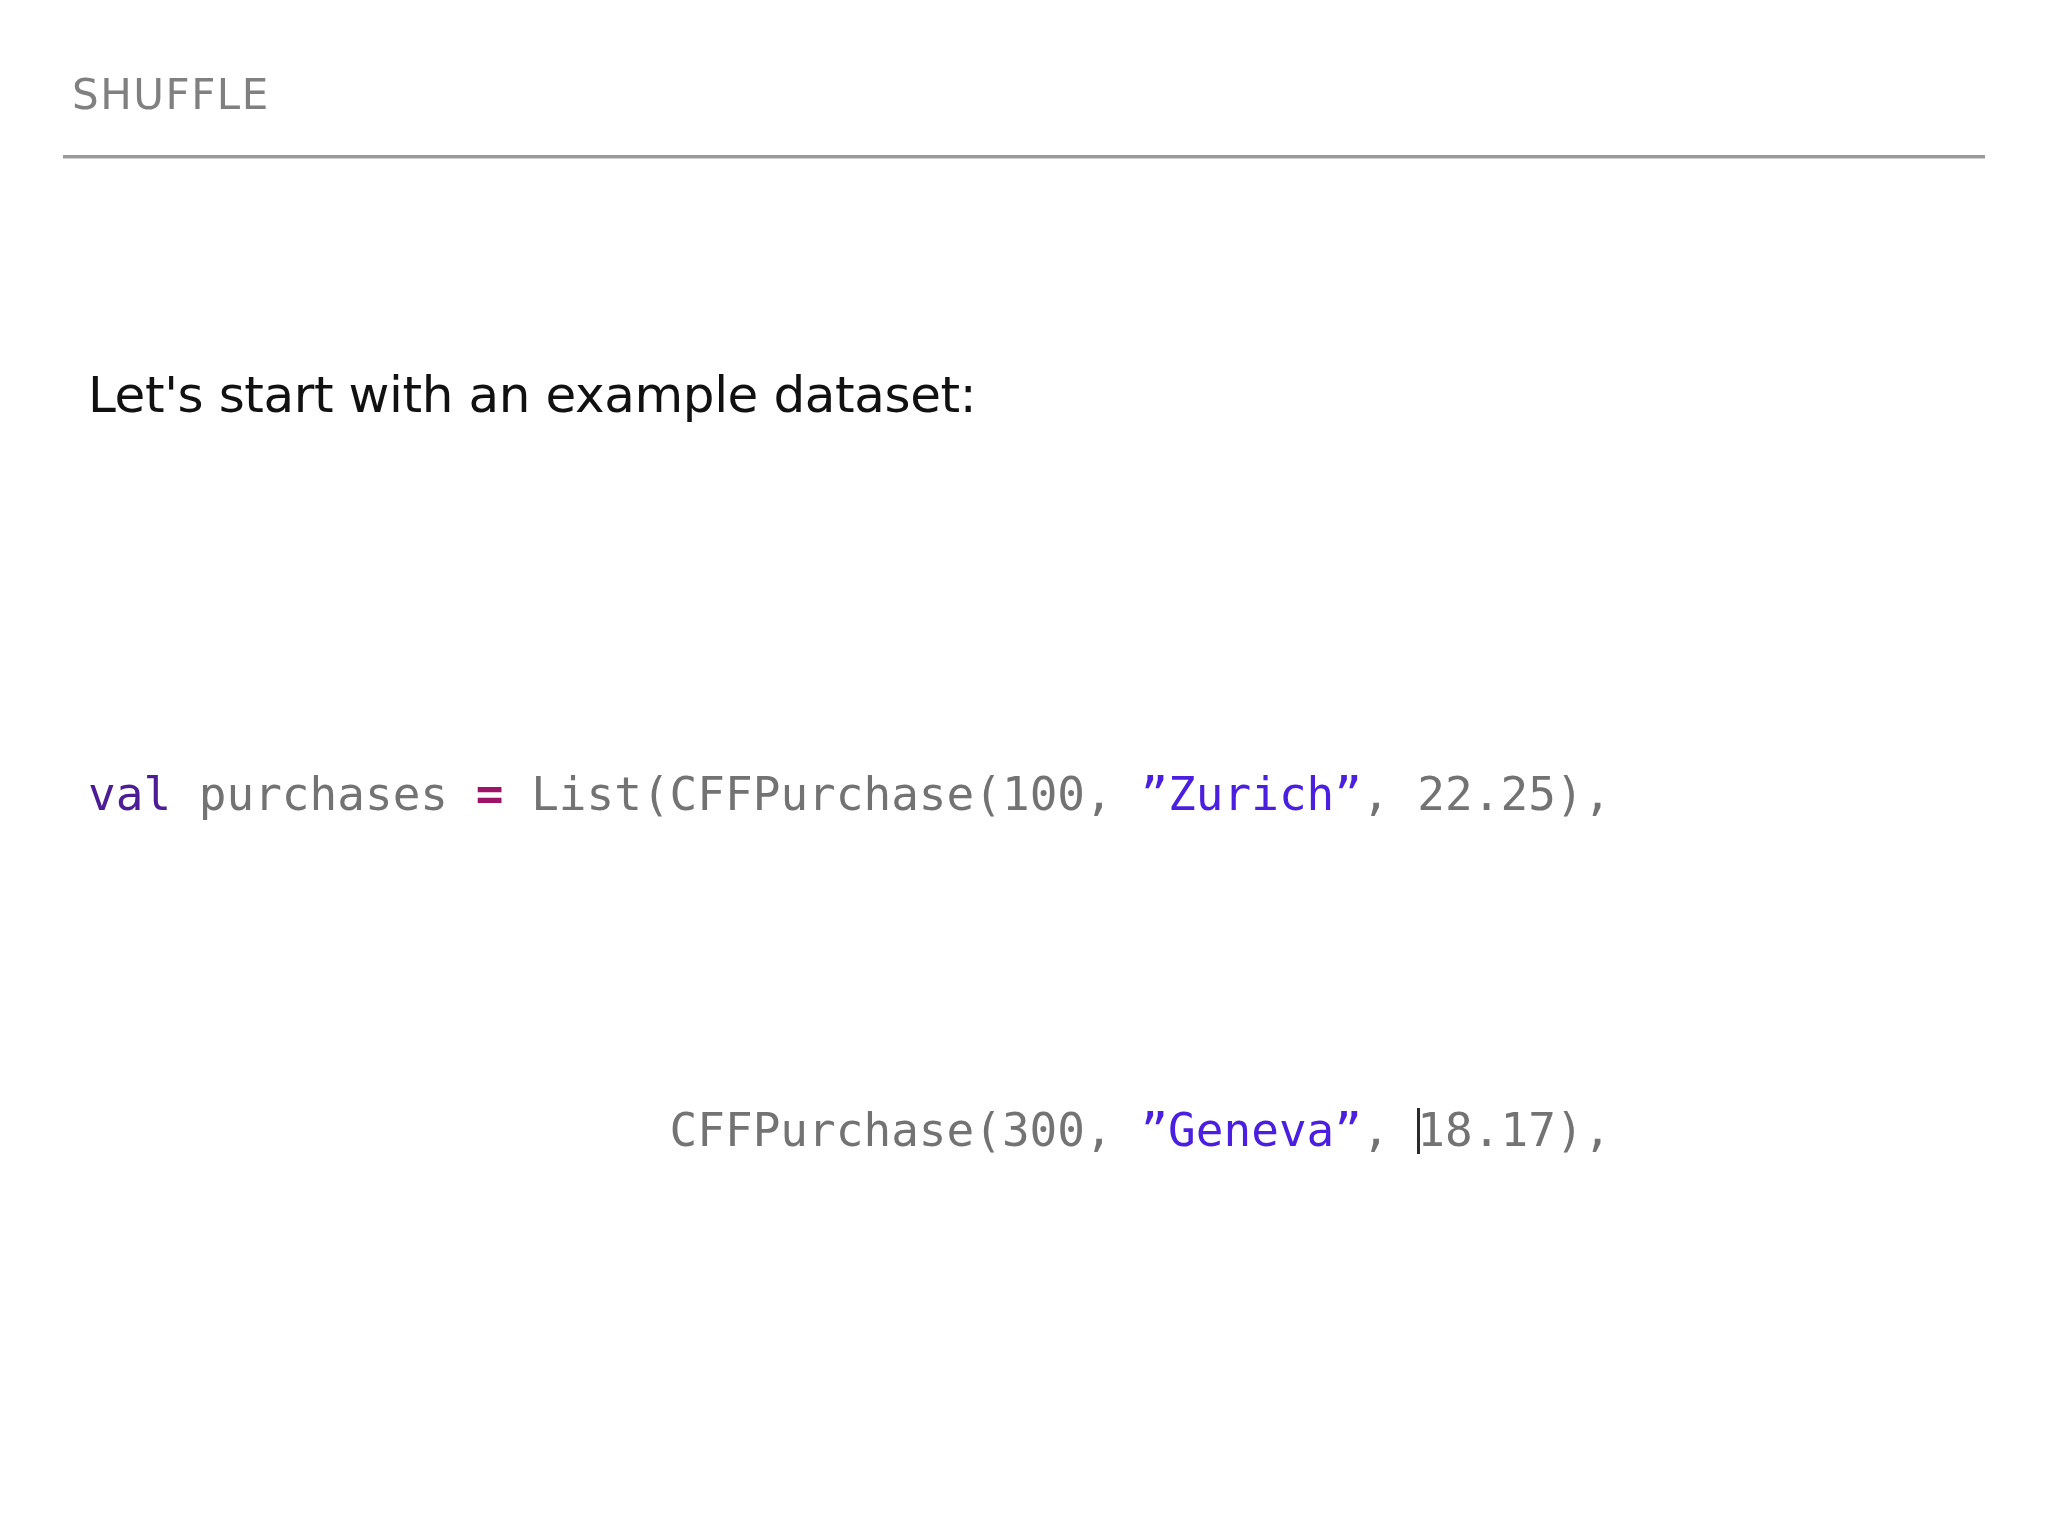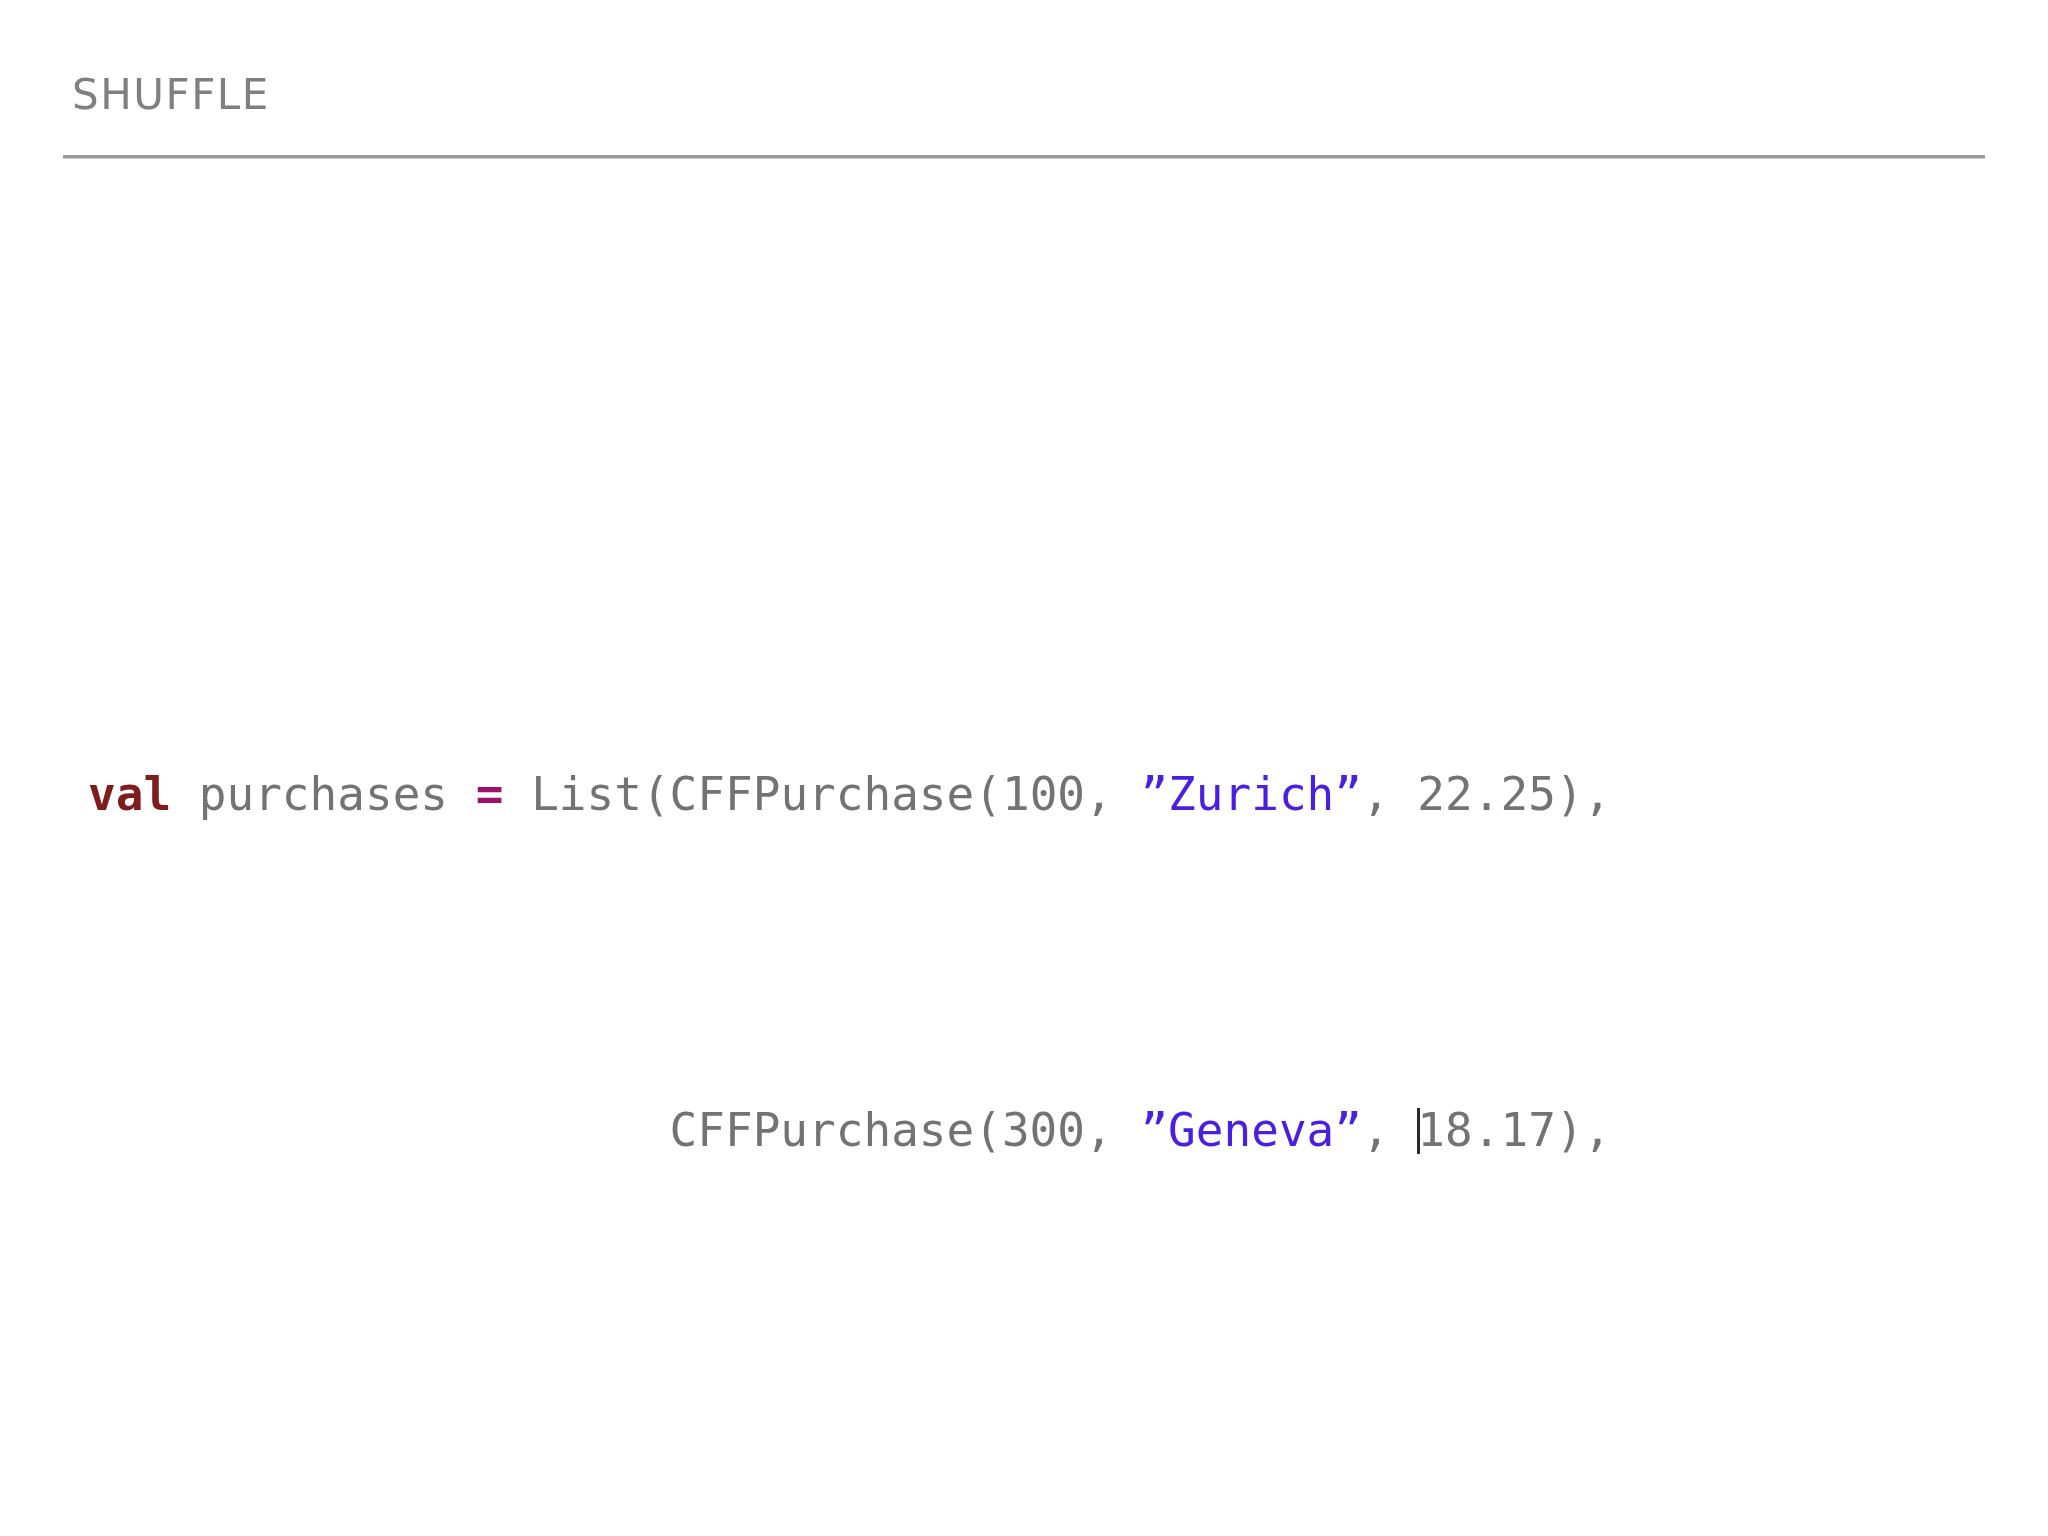--- a/index.html
+++ b/index.html
@@ -132,6 +132,7 @@
 
   <div class="slide-body">
 
+    <div class="prose prose-intro">Let's start with an example dataset:</div>
 
     <div class="code-block">
 

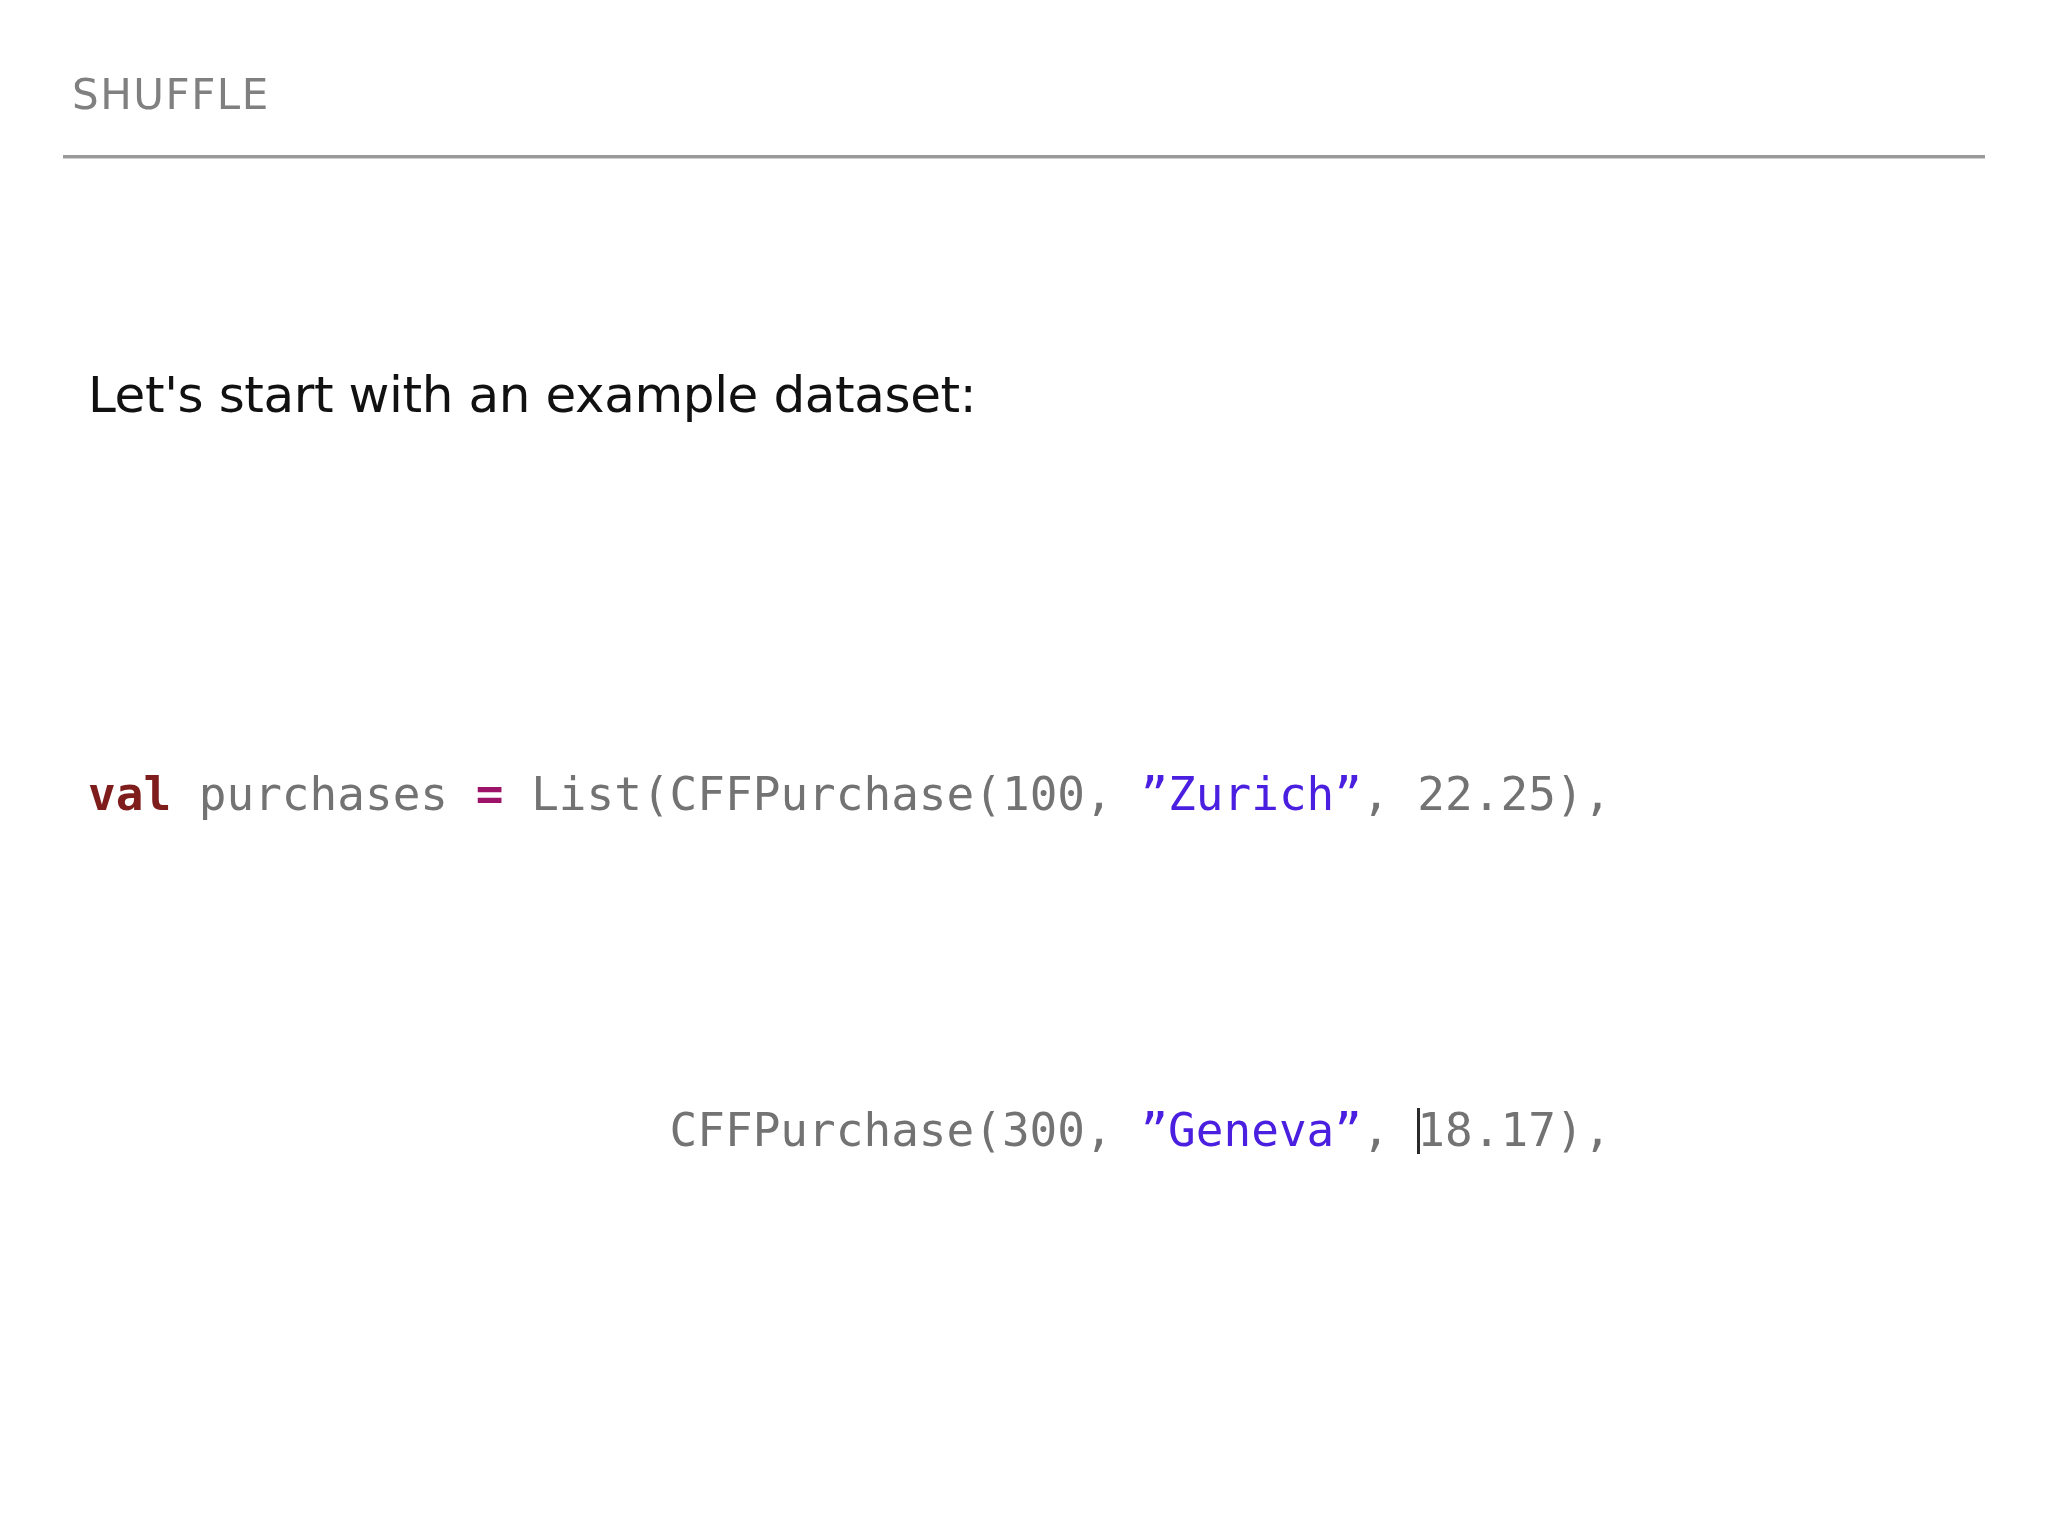--- a/index.html
+++ b/index.html
@@ -98,8 +98,8 @@
     white-space: pre;
   }
   .tok-kw {
-    color: #7f1d1d;
-    font-weight: 700;
+    color: #4c1d95;
+    font-weight: 400;
   }
   .tok-op {
     color: #9c1368;

